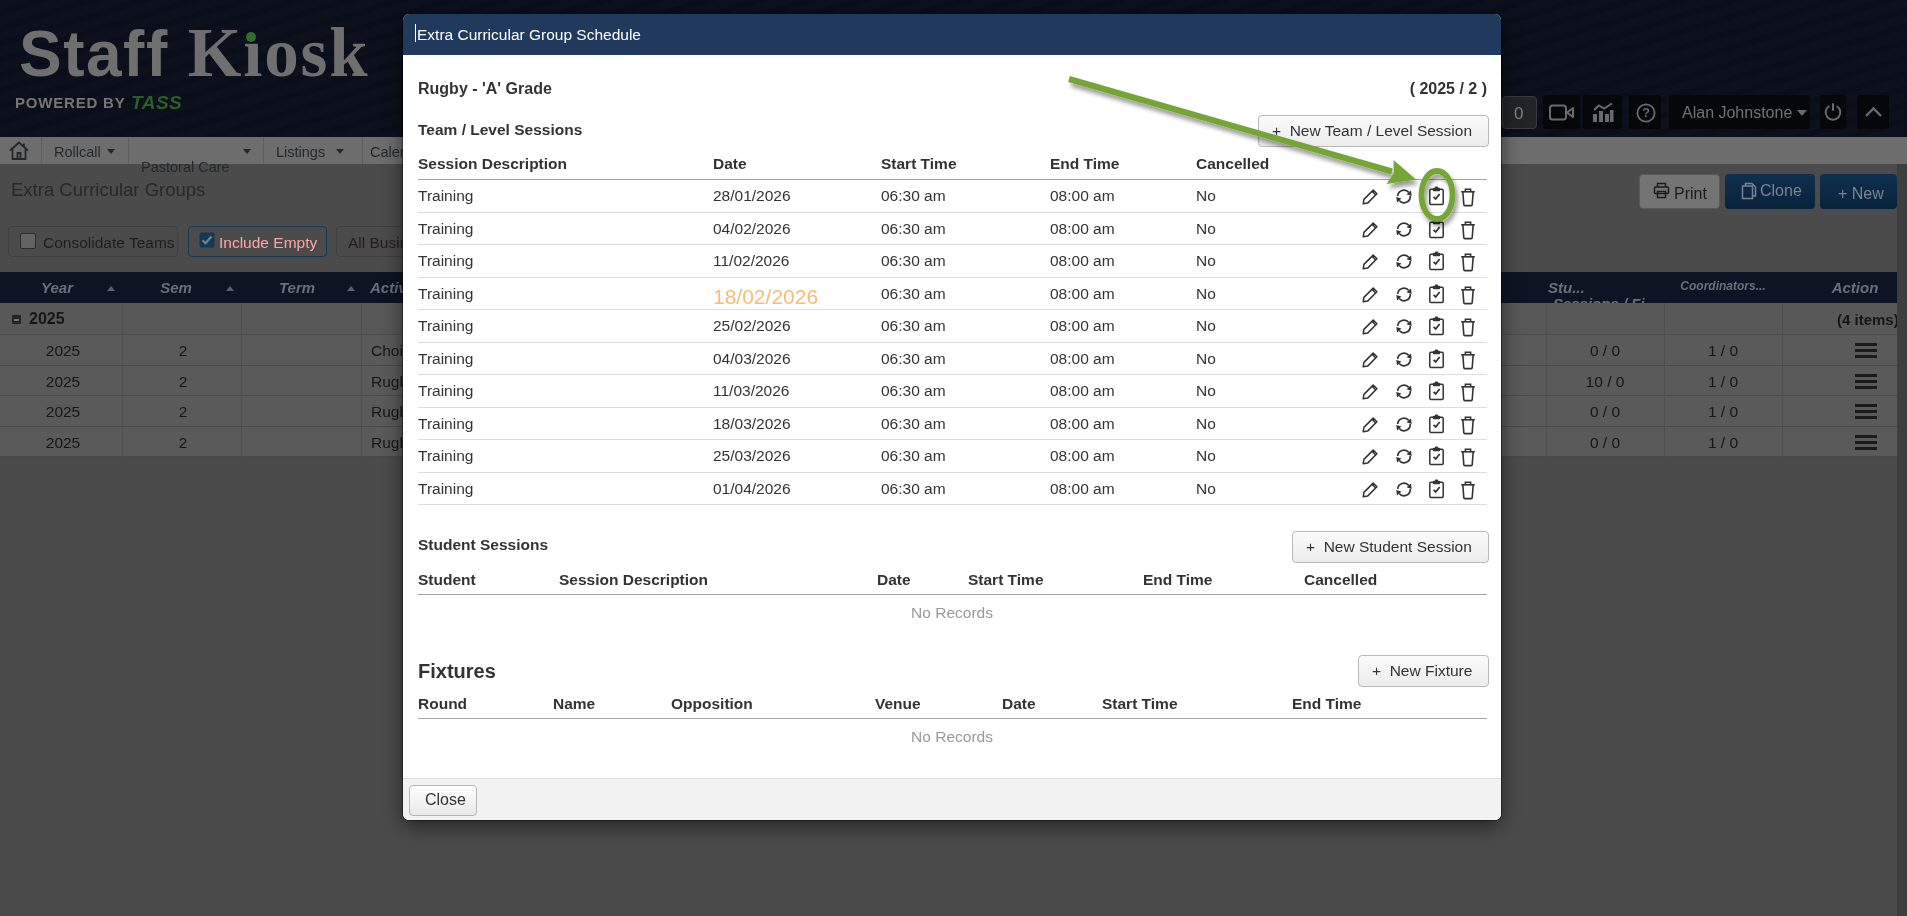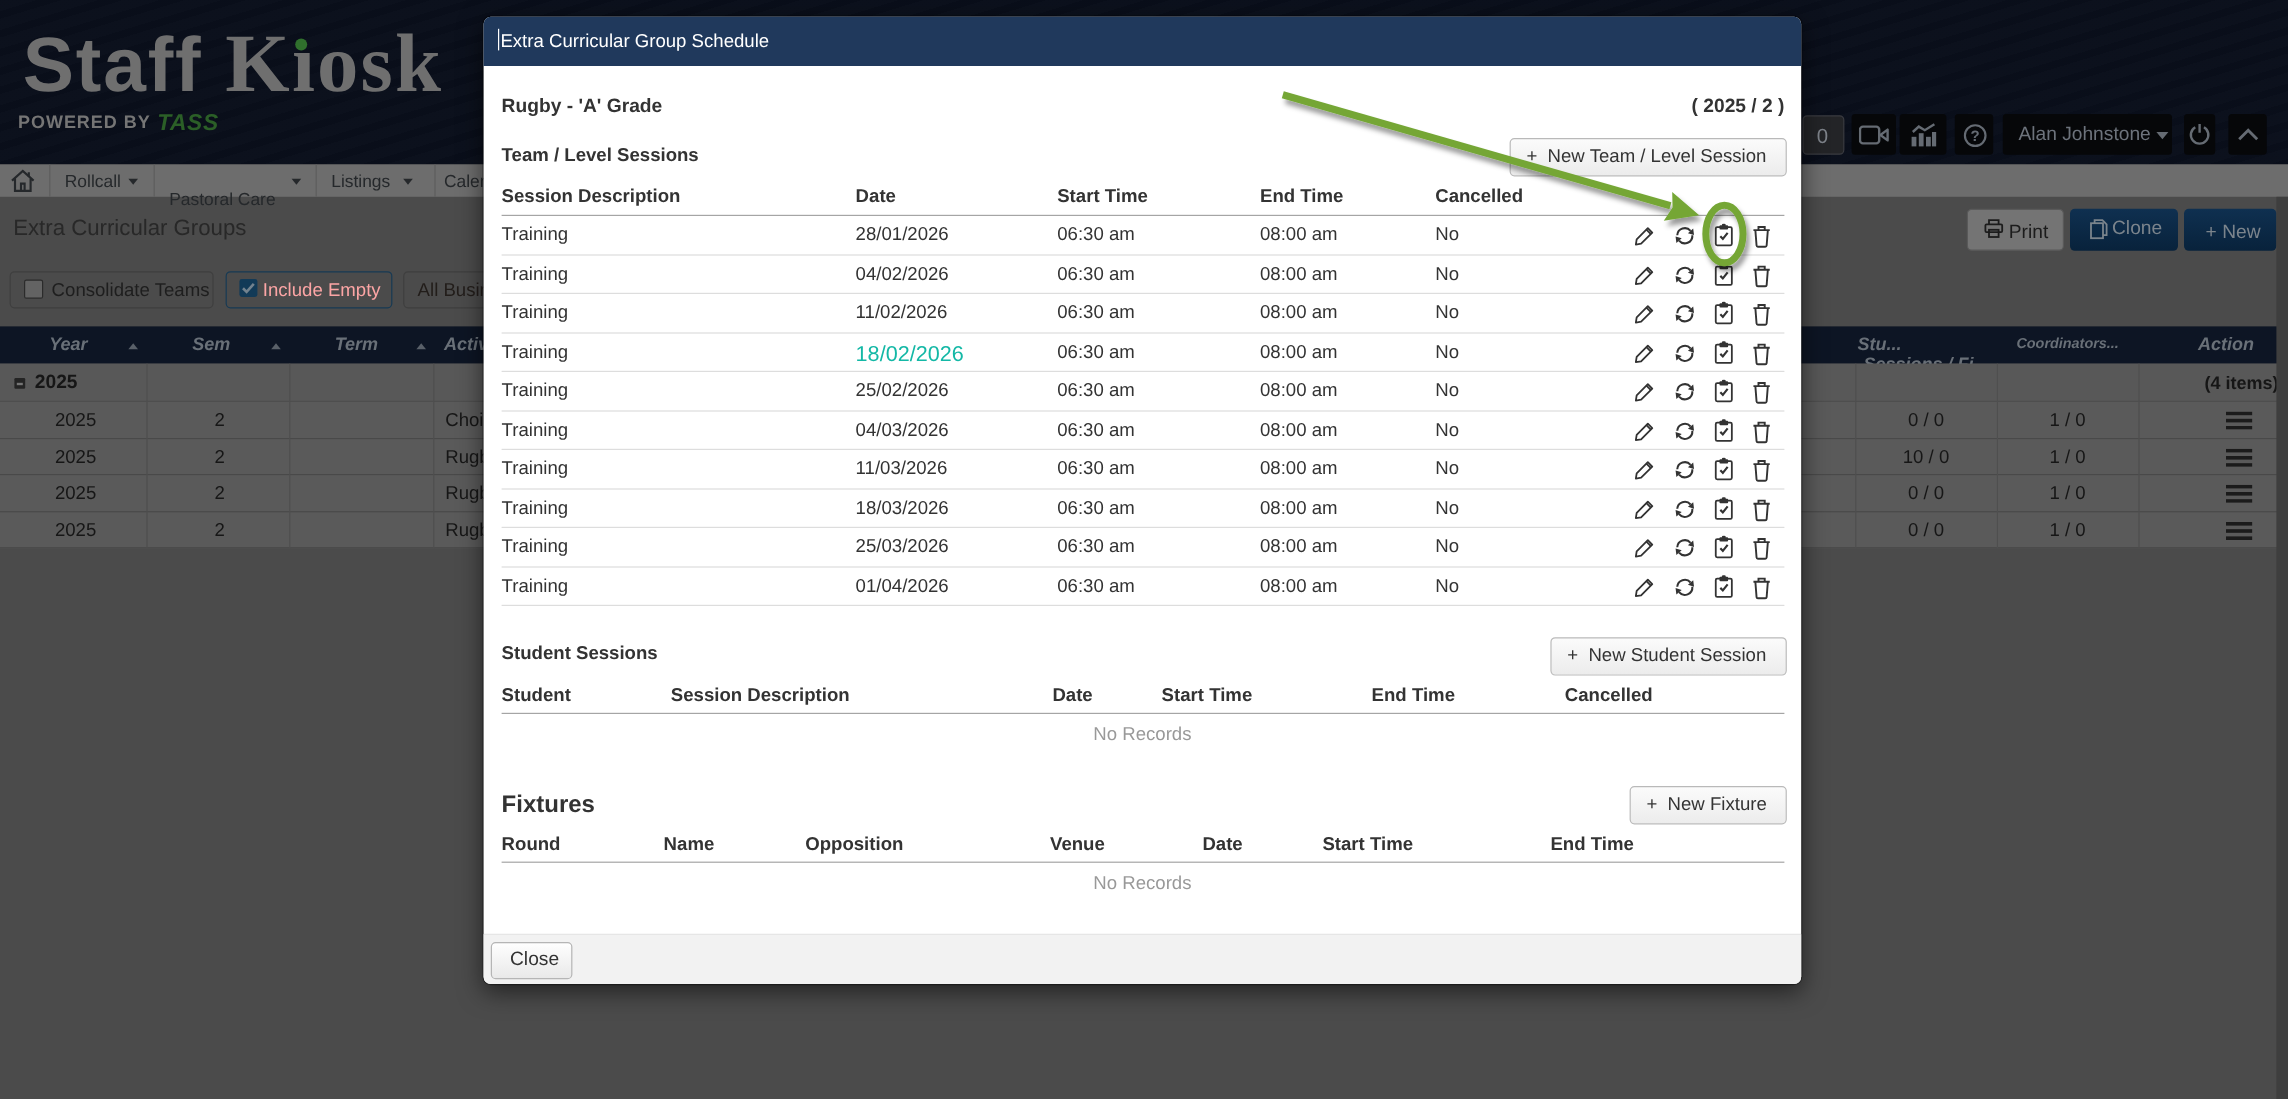--- a/index.html
+++ b/index.html
@@ -292,7 +292,7 @@
   </svg>
 <div class="abs" style="left:418px;top:309.12px;width:1069px;height:1px;background:#ddd;"></div>
 <div class="t" style="left:418px;top:284.59000000000003px;font-size:15.5px;color:#333;font-weight:normal;">Training</div>
-<div class="t" style="left:713px;top:284.59000000000003px;font-size:18px;color:#14b8a6;font-weight:normal;">18/02/2026</div>
+<div class="t" style="left:713px;top:284.59000000000003px;font-size:21px;color:#fdba74;font-weight:normal;">18/02/2026</div>
 <div class="t" style="left:881px;top:284.59000000000003px;font-size:15.5px;color:#333;font-weight:normal;">06:30 am</div>
 <div class="t" style="left:1050px;top:284.59000000000003px;font-size:15.5px;color:#333;font-weight:normal;">08:00 am</div>
 <div class="t" style="left:1196px;top:284.59000000000003px;font-size:15.5px;color:#333;font-weight:normal;">No</div>

